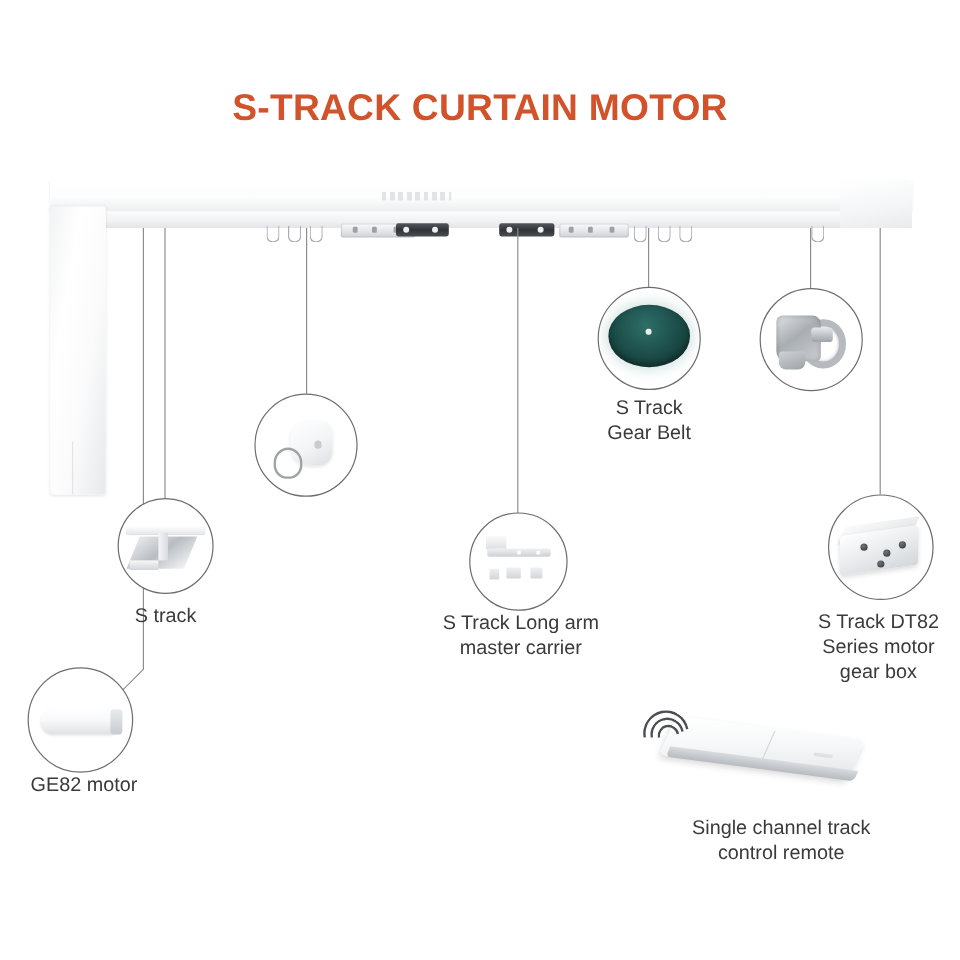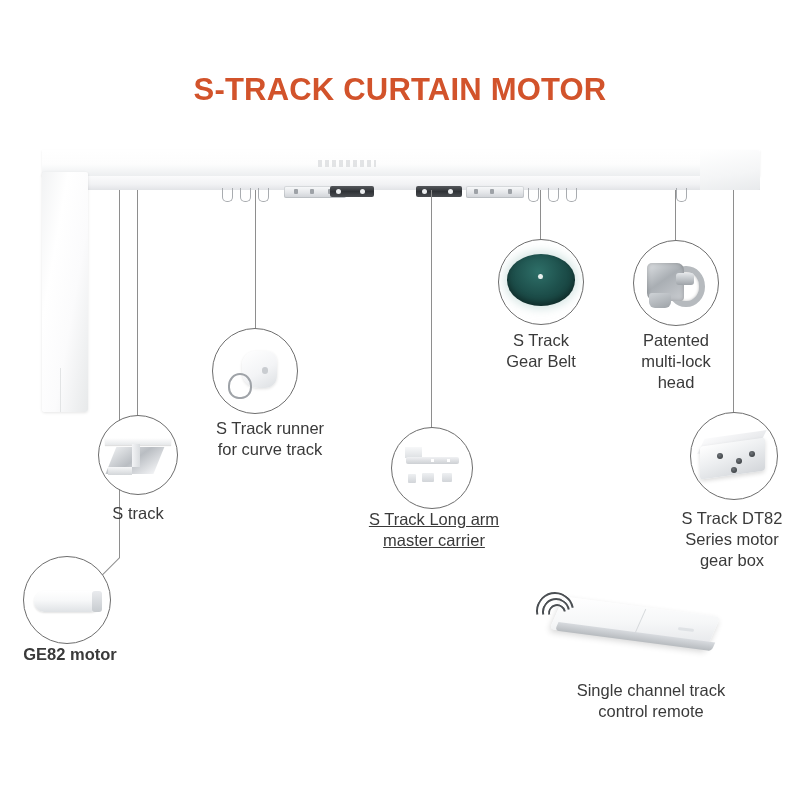--- a/index.html
+++ b/index.html
@@ -439,9 +439,6 @@
       <div class="art-lock-leg"></div>
     </div>
   </div>
-  <div class="label" style="left:616px; top:330px; width:120px;">Patented
-multi-lock
-head</div>
 
   <div class="callout" style="left:690px; top:412px; width:88px; height:88px;">
     <div class="art">

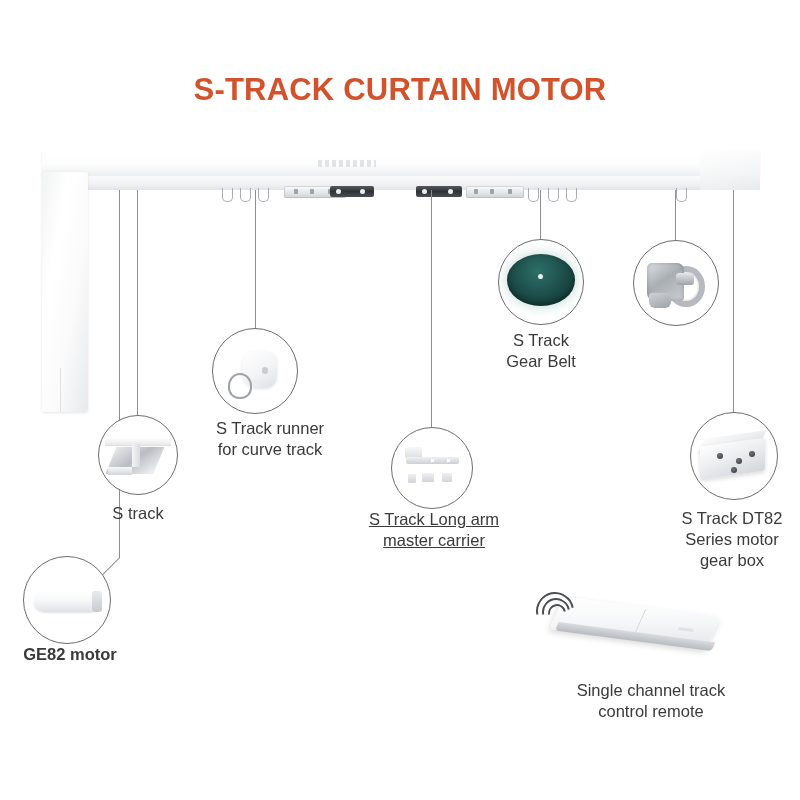--- a/index.html
+++ b/index.html
@@ -404,8 +404,6 @@
       <div class="art-runner-hook"></div>
     </div>
   </div>
-  <div class="label" style="left:180px; top:418px; width:180px;">S Track runner
-for curve track</div>
 
   <div class="callout" style="left:391px; top:427px; width:82px; height:82px;">
     <div class="art">

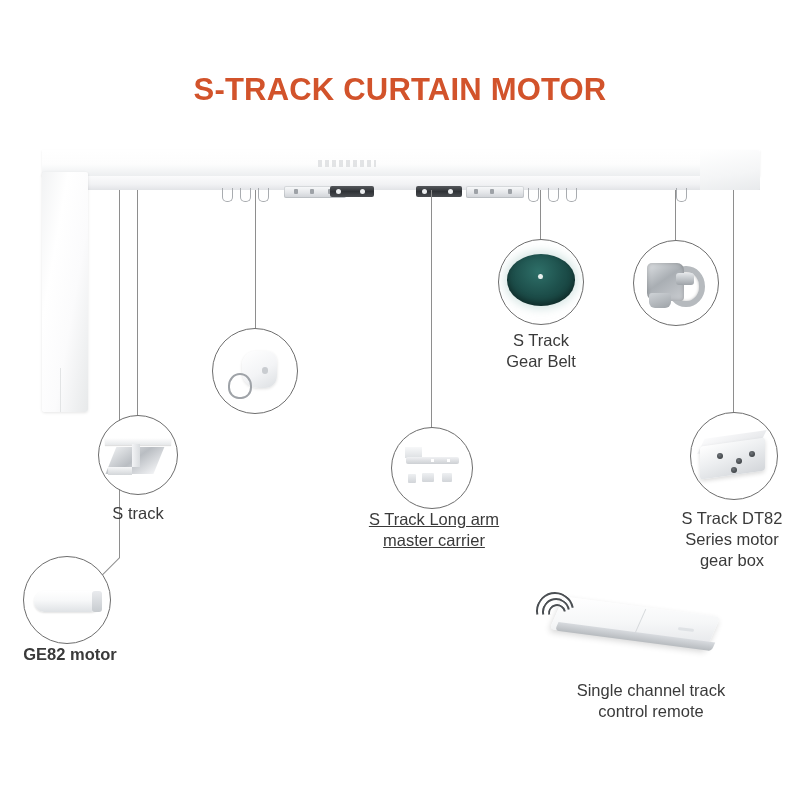--- a/index.html
+++ b/index.html
@@ -417,7 +417,7 @@
       <div class="art-mc-small" style="left:62%; top:56%; width:13%;"></div>
     </div>
   </div>
-  <div class="label" style="left:337px; top:509px; width:194px;text-decoration:underline;">S Track Long arm
+  <div class="label" style="left:337px; top:509px; width:194px;">S Track Long arm
 master carrier</div>
 
   <div class="callout" style="left:498px; top:239px; width:86px; height:86px;">

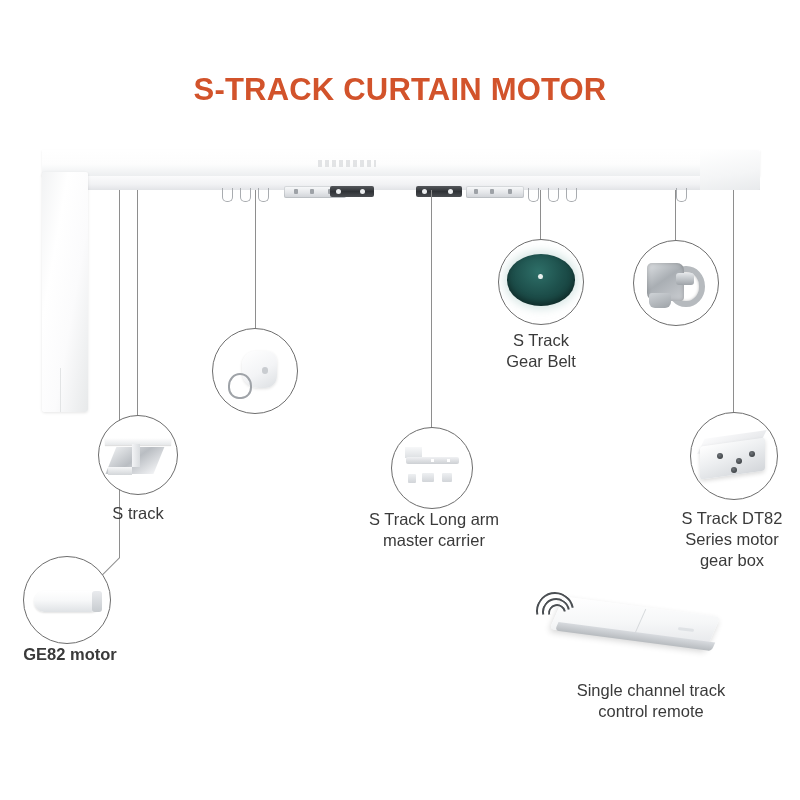--- a/index.html
+++ b/index.html
@@ -385,7 +385,7 @@
       <div class="art-motor-cap"></div>
     </div>
   </div>
-  <div class="label" style="left:0px; top:644px; width:140px;font-weight:bold;">GE82 motor</div>
+  <div class="label" style="left:0px; top:644px; width:140px;">GE82 motor</div>
 
   <div class="callout" style="left:98px; top:415px; width:80px; height:80px;">
     <div class="art">

